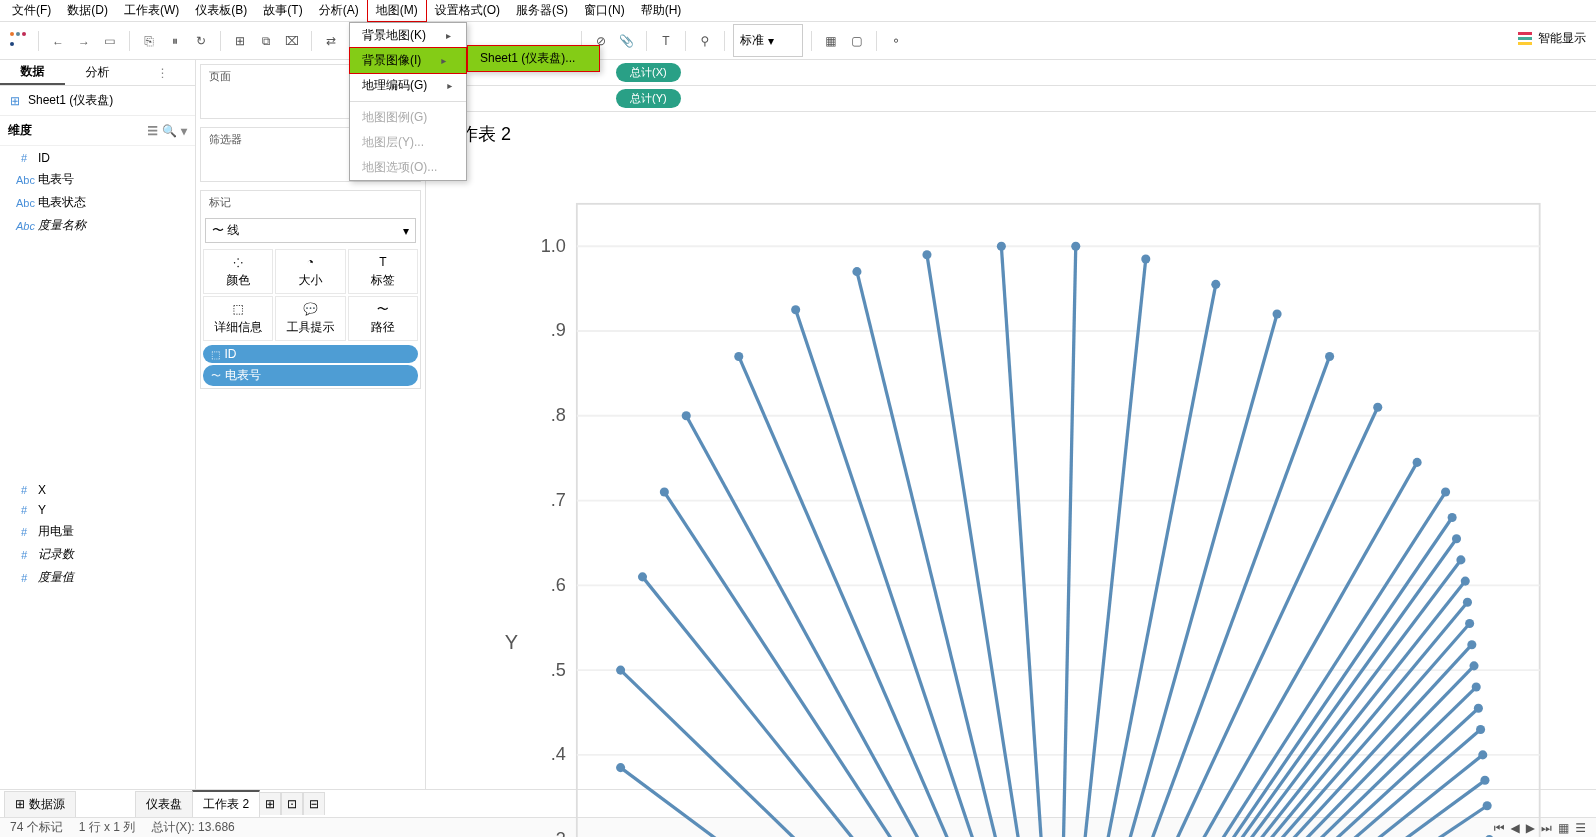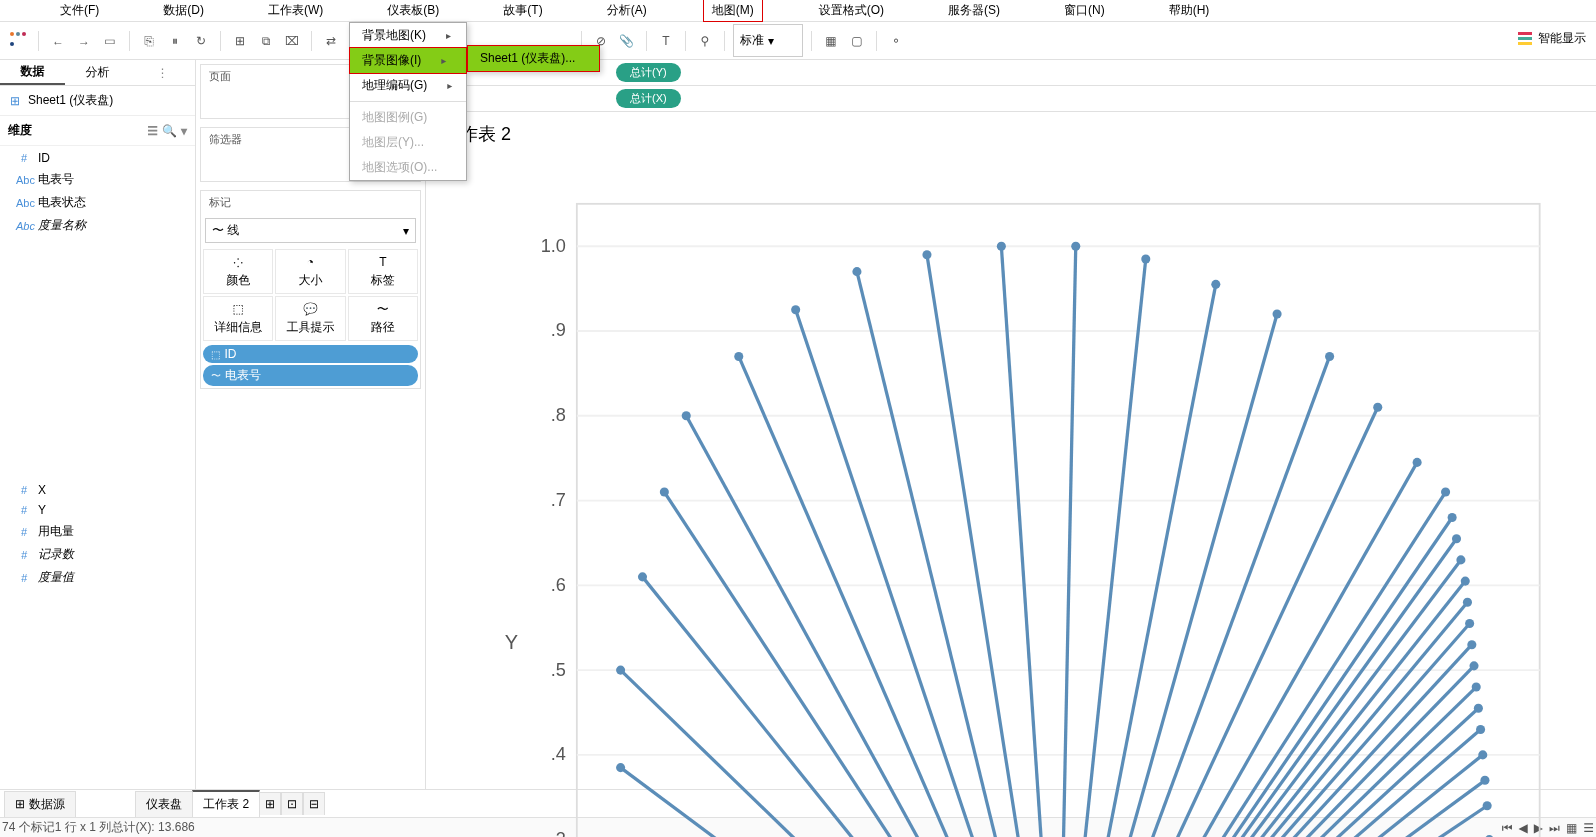--- a/index.html
+++ b/index.html
@@ -7,7 +7,7 @@
 
 
 .menubar { height: 22px; display: flex; align-items: center; padding: 0 4px; border-bottom: 1px solid #e0e0e0; }
-.menubar-item { padding: 2px 8px; cursor: pointer; margin-left: 48px; }
+.menubar-item { padding: 2px 8px; cursor: pointer; }
 .menubar-item.active { border: 1px solid #d00; }
 
 

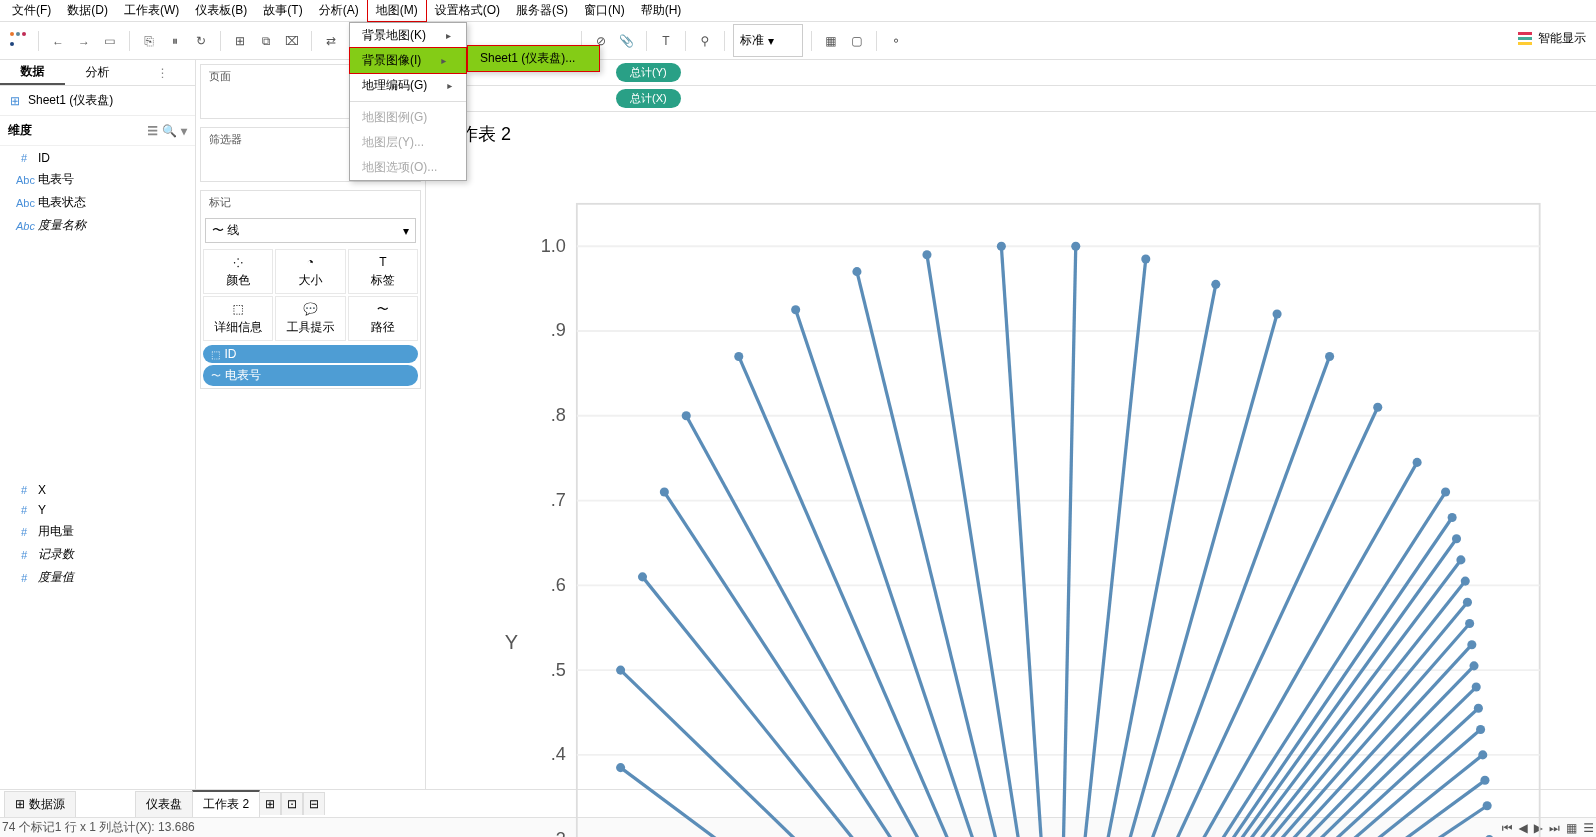--- a/index.html
+++ b/index.html
@@ -312,15 +312,15 @@
   <div class="view">
     <div class="shelves">
       <div class="shelf">
+        <div class="shelf-label">列</div>
+        <div class="shelf-content" style="padding-left:100px">
+            <div class="pill">总计(X)</div>
+          </div>
+      </div>
+      <div class="shelf">
         <div class="shelf-label">行</div>
         <div class="shelf-content" style="padding-left:100px">
             <div class="pill">总计(Y)</div>
-          </div>
-      </div>
-      <div class="shelf">
-        <div class="shelf-label">列</div>
-        <div class="shelf-content" style="padding-left:100px">
-            <div class="pill">总计(X)</div>
           </div>
       </div>
     </div>

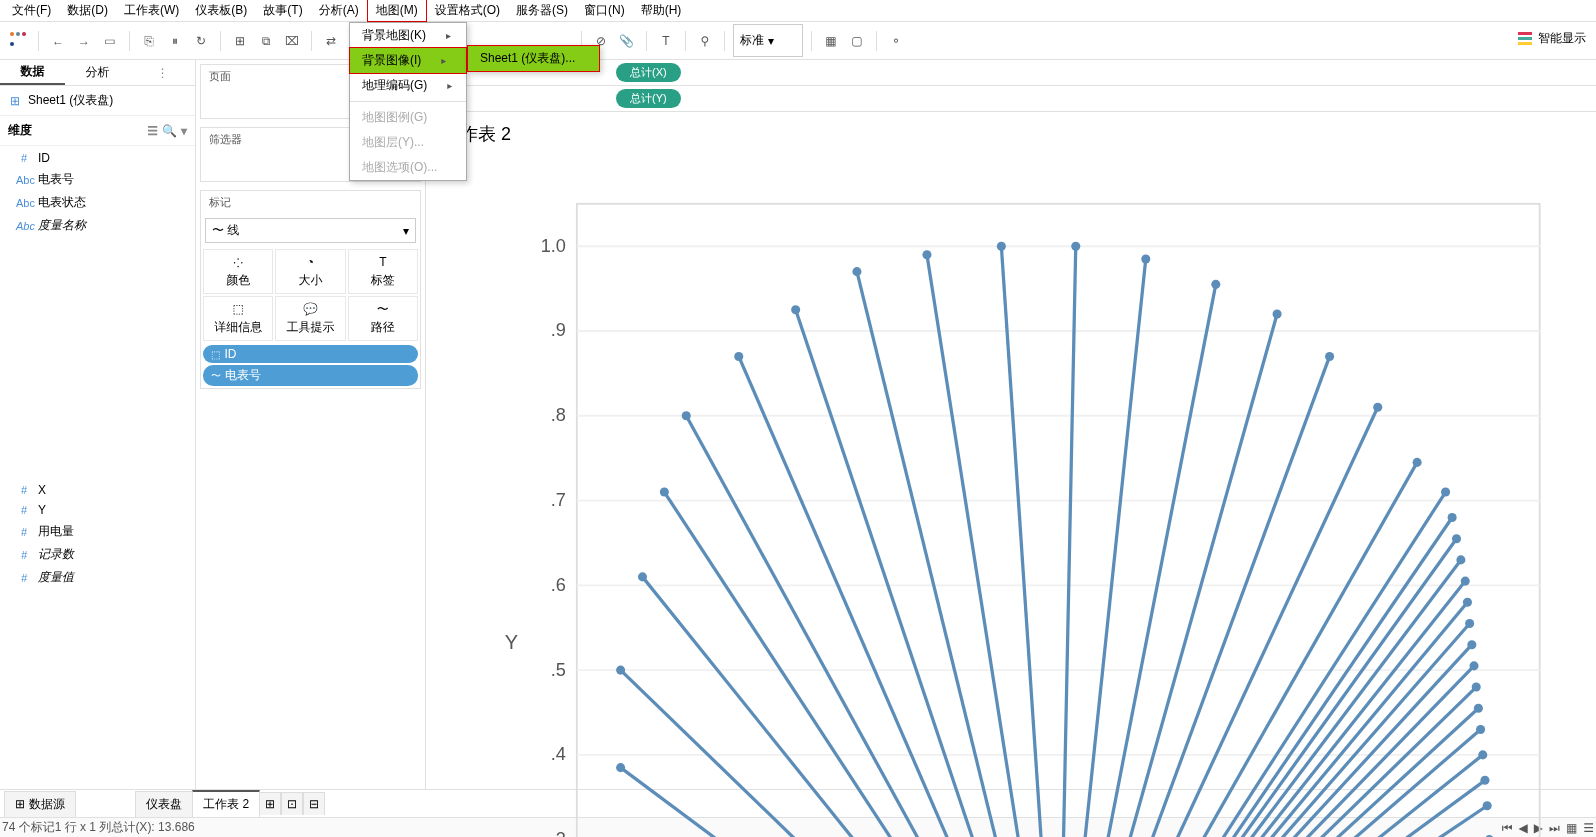--- a/index.html
+++ b/index.html
@@ -77,7 +77,7 @@
 .bottom-tab-icon { width: 22px; padding: 4px; border: 1px solid #ddd; border-bottom: none; text-align: center; cursor: pointer; background: #f4f4f4; }
 
 
-.statusbar { height: 20px; display: flex; align-items: center; padding: 0 2px; gap: 0; font-size: 11px; color: #555; border-top: 1px solid #e0e0e0; background: #fafafa; }
+.statusbar { height: 20px; display: flex; align-items: center; padding: 0 10px; gap: 16px; font-size: 11px; color: #555; border-top: 1px solid #e0e0e0; background: #fafafa; }
 .statusbar-right { margin-left: auto; display: flex; gap: 6px; }
 
 

